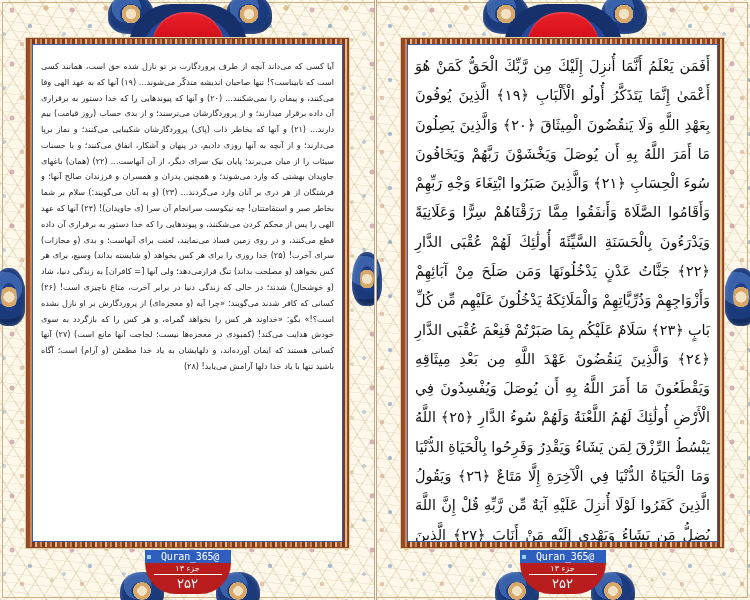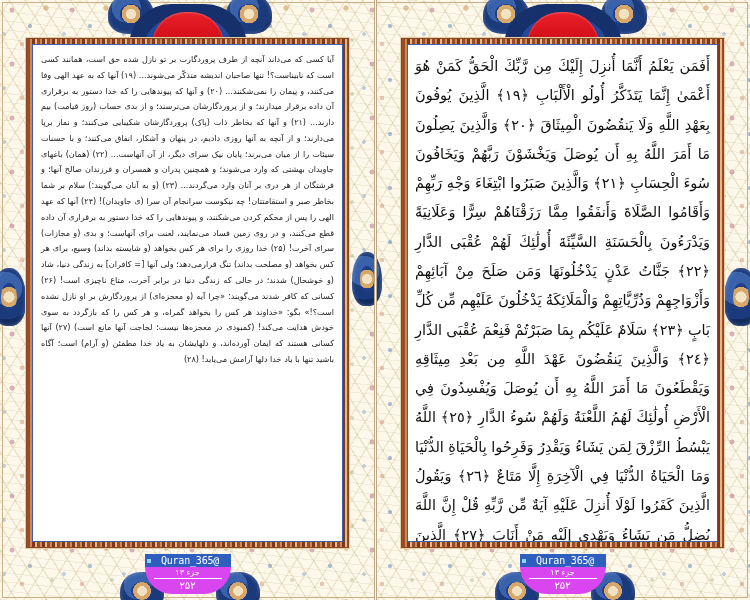--- a/index.html
+++ b/index.html
@@ -153,7 +153,7 @@
     font-size: 8.1px;
     line-height: 1.95;
     color: #1a1a1a;
-    padding: 7px 8px 4px 8px;
+    padding: 14px 8px 4px 8px;
     box-sizing: border-box;
   }
 

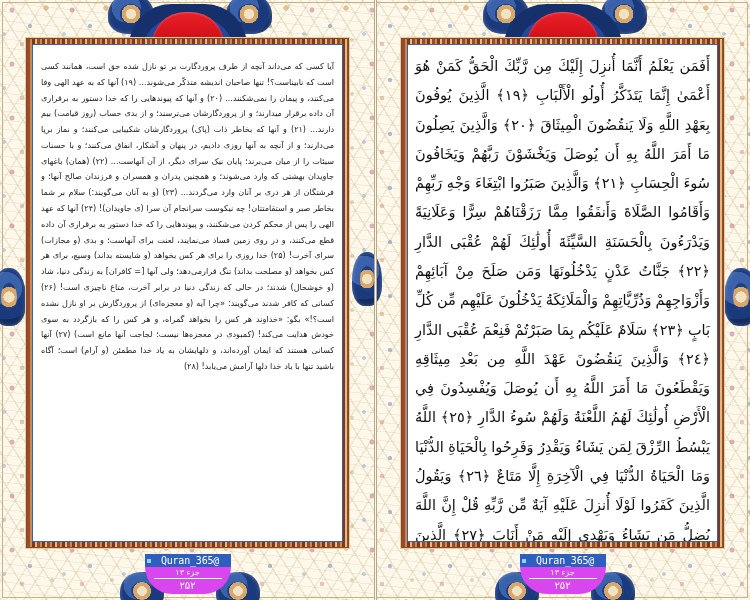--- a/index.html
+++ b/index.html
@@ -185,7 +185,7 @@
     background: #8fd2f5;
   }
   .footer-shield {
-    background: #d946ef;
+    background: #b91c1c;
     border-radius: 0 0 42px 42px;
     padding: 1px 0 3px;
     color: #ffffff;

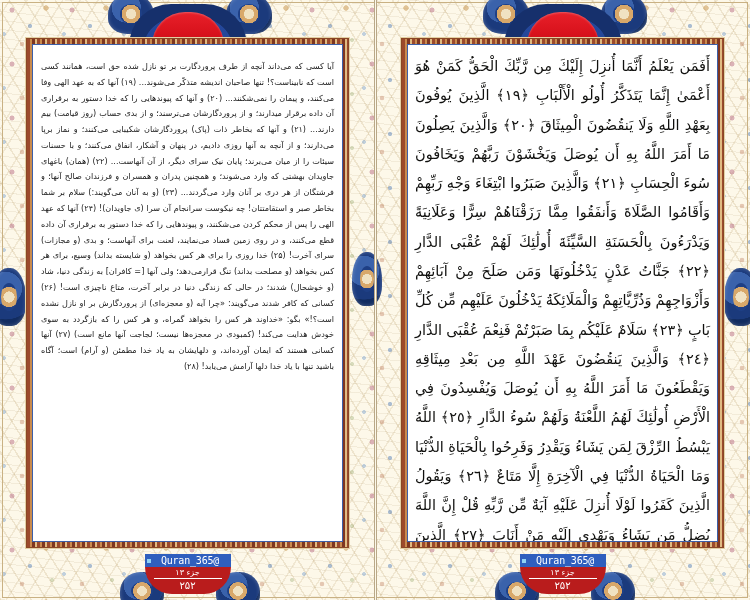--- a/index.html
+++ b/index.html
@@ -198,7 +198,7 @@
     margin: 0 9px;
   }
   .footer-page {
-    font-size: 10px;
+    font-size: 13px;
     display: block;
     padding-top: 1px;
   }

